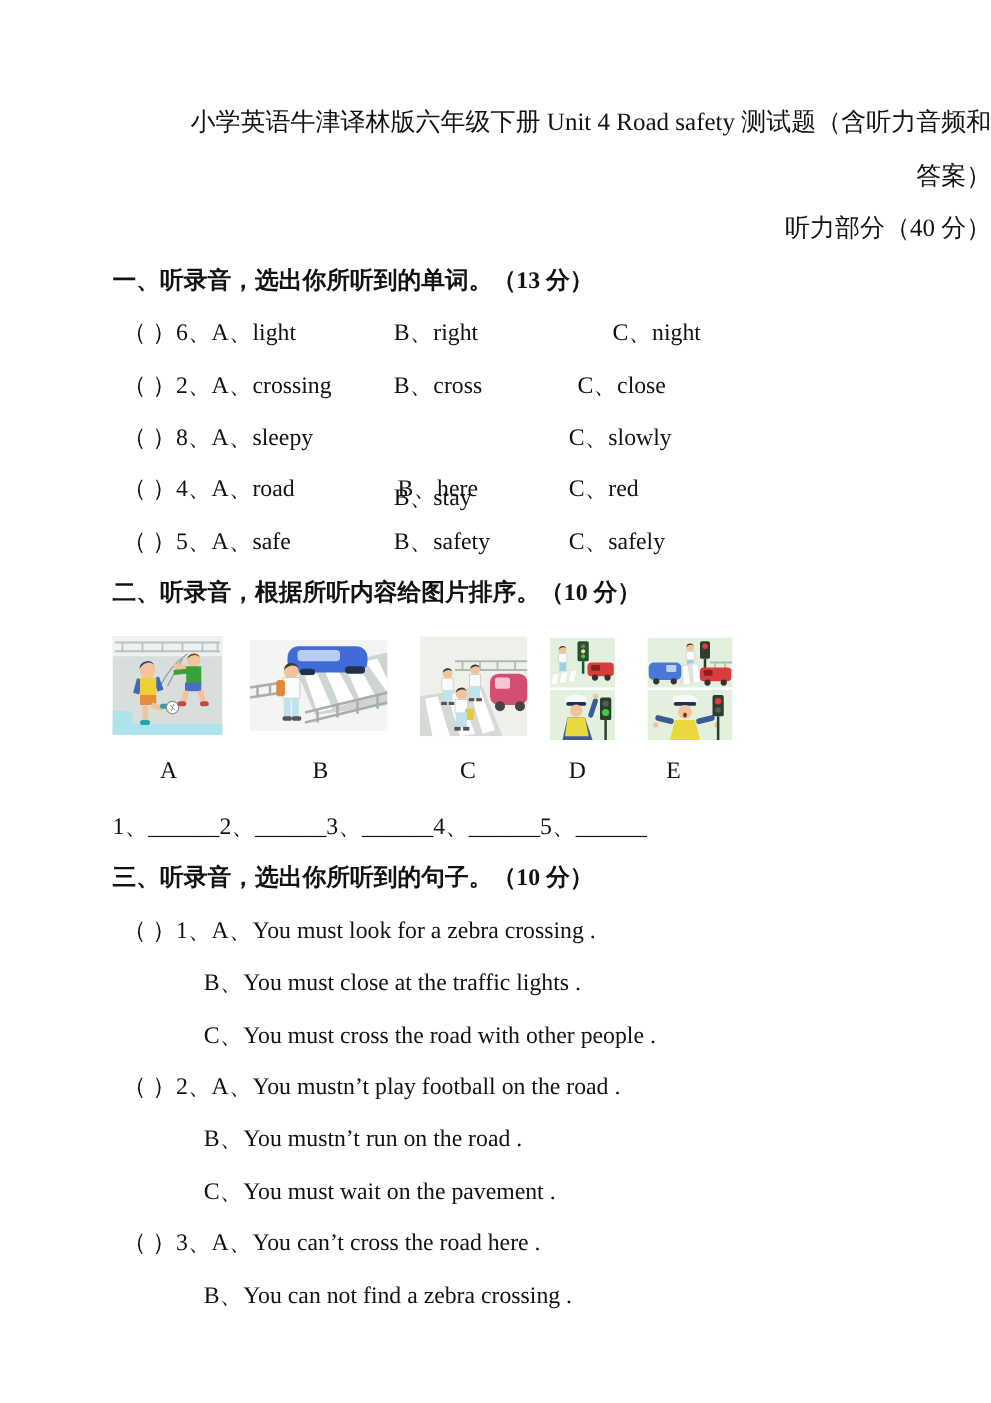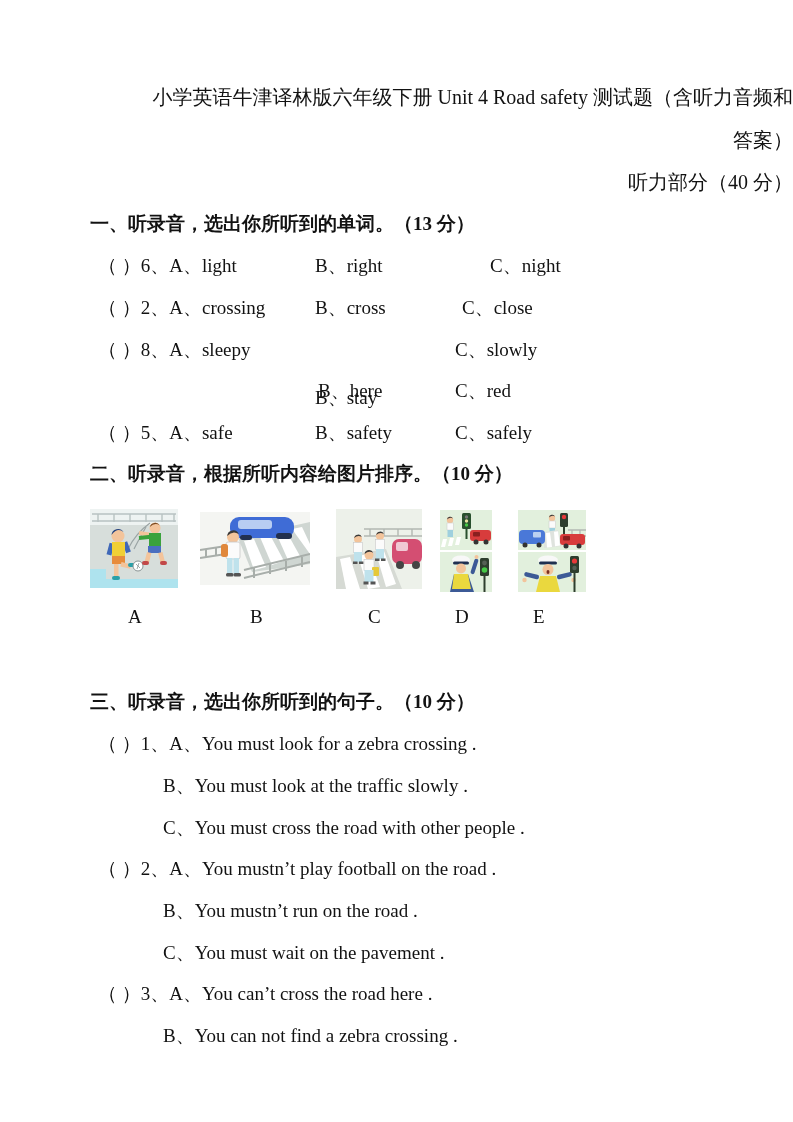--- a/index.html
+++ b/index.html
@@ -35,6 +35,7 @@
   <div class="abs body-text" style="left:315px;top:337px;margin-top:48px;">B、stay</div>
   <div class="abs body-text" style="left:455px;top:337px;">C、slowly</div>
 
+  <div class="abs body-text" style="left:98px;top:378px;">（  ）4、A、road</div>
   <div class="abs body-text" style="left:318px;top:378px;">B、here</div>
   <div class="abs body-text" style="left:455px;top:378px;">C、red</div>
 

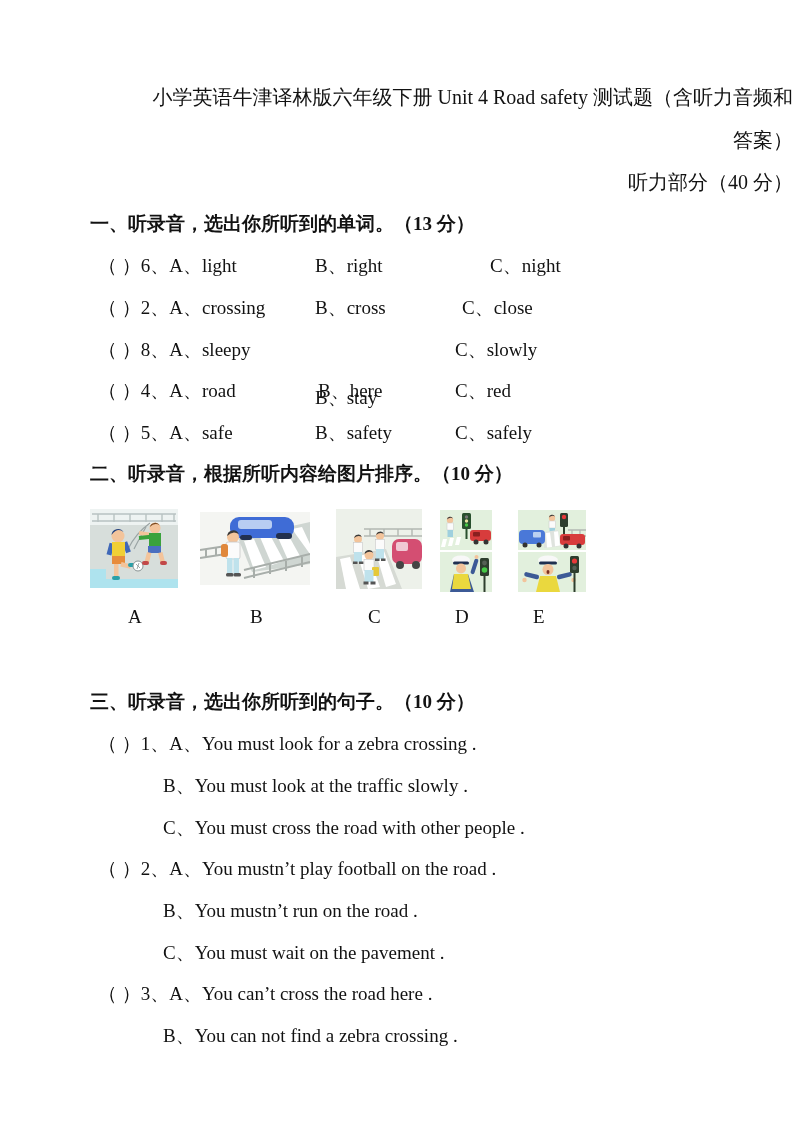--- a/index.html
+++ b/index.html
@@ -212,6 +212,7 @@
   <div class="abs pic-label" style="left:455px;top:606px;">D</div>
   <div class="abs pic-label" style="left:533px;top:606px;">E</div>
 
+  <div class="abs body-text" style="left:90px;top:648px;">1、______2、______3、______4、______5、______</div>
 
   <div class="abs heading" style="left:90px;top:689px;">三、听录音，选出你所听到的句子。（10 分）</div>
 

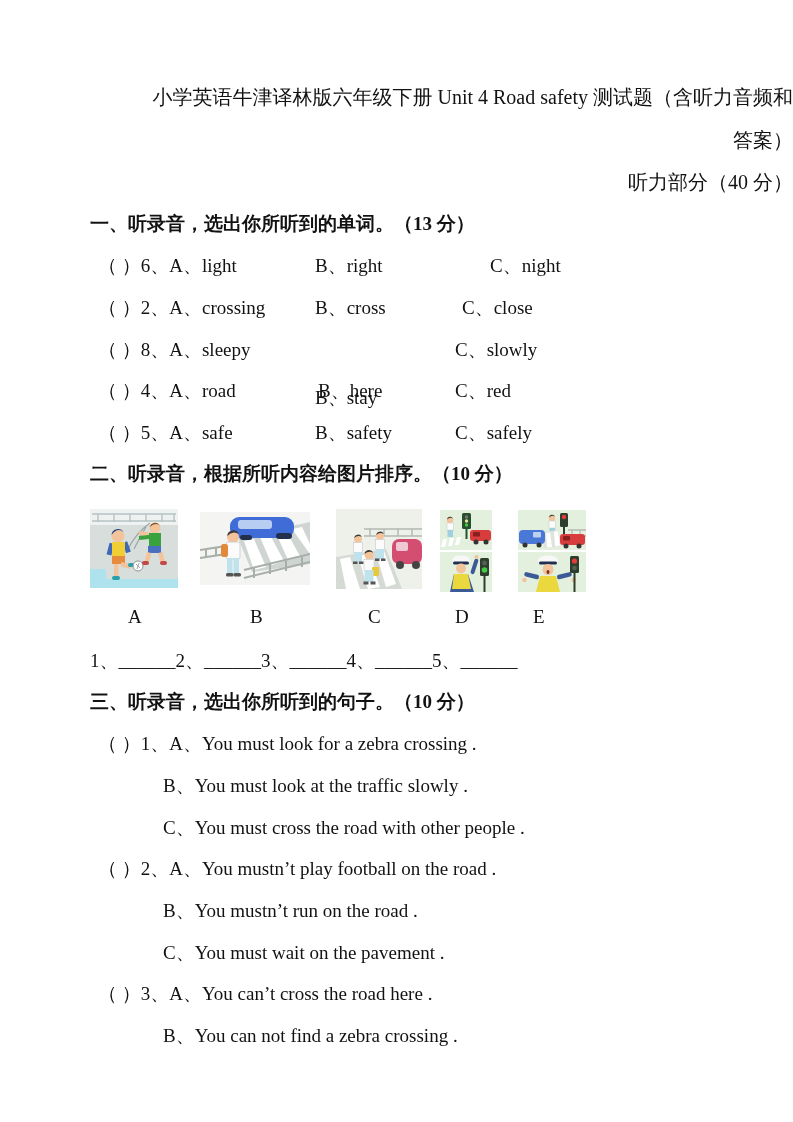--- a/index.html
+++ b/index.html
@@ -217,7 +217,7 @@
   <div class="abs heading" style="left:90px;top:689px;">三、听录音，选出你所听到的句子。（10 分）</div>
 
   <div class="abs body-text" style="left:98px;top:731px;">（  ）1、A、You must look for a zebra crossing .</div>
-  <div class="abs body-text" style="left:163px;top:773px;">B、You must look at the traffic slowly .</div>
+  <div class="abs body-text" style="left:163px;top:773px;">B、You must close at the traffic lights .</div>
   <div class="abs body-text" style="left:163px;top:815px;">C、You must cross the road with other people .</div>
 
   <div class="abs body-text" style="left:98px;top:856px;">（  ）2、A、You mustn’t play football on the road .</div>

